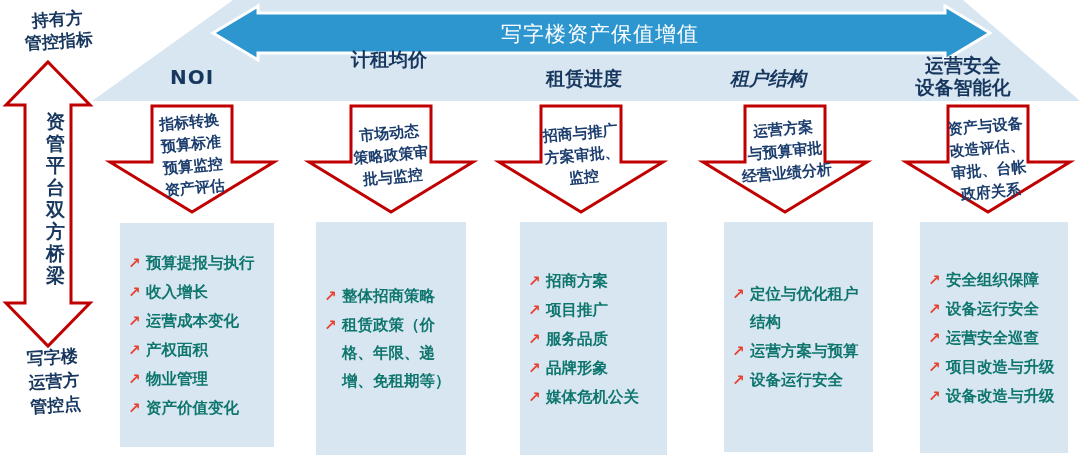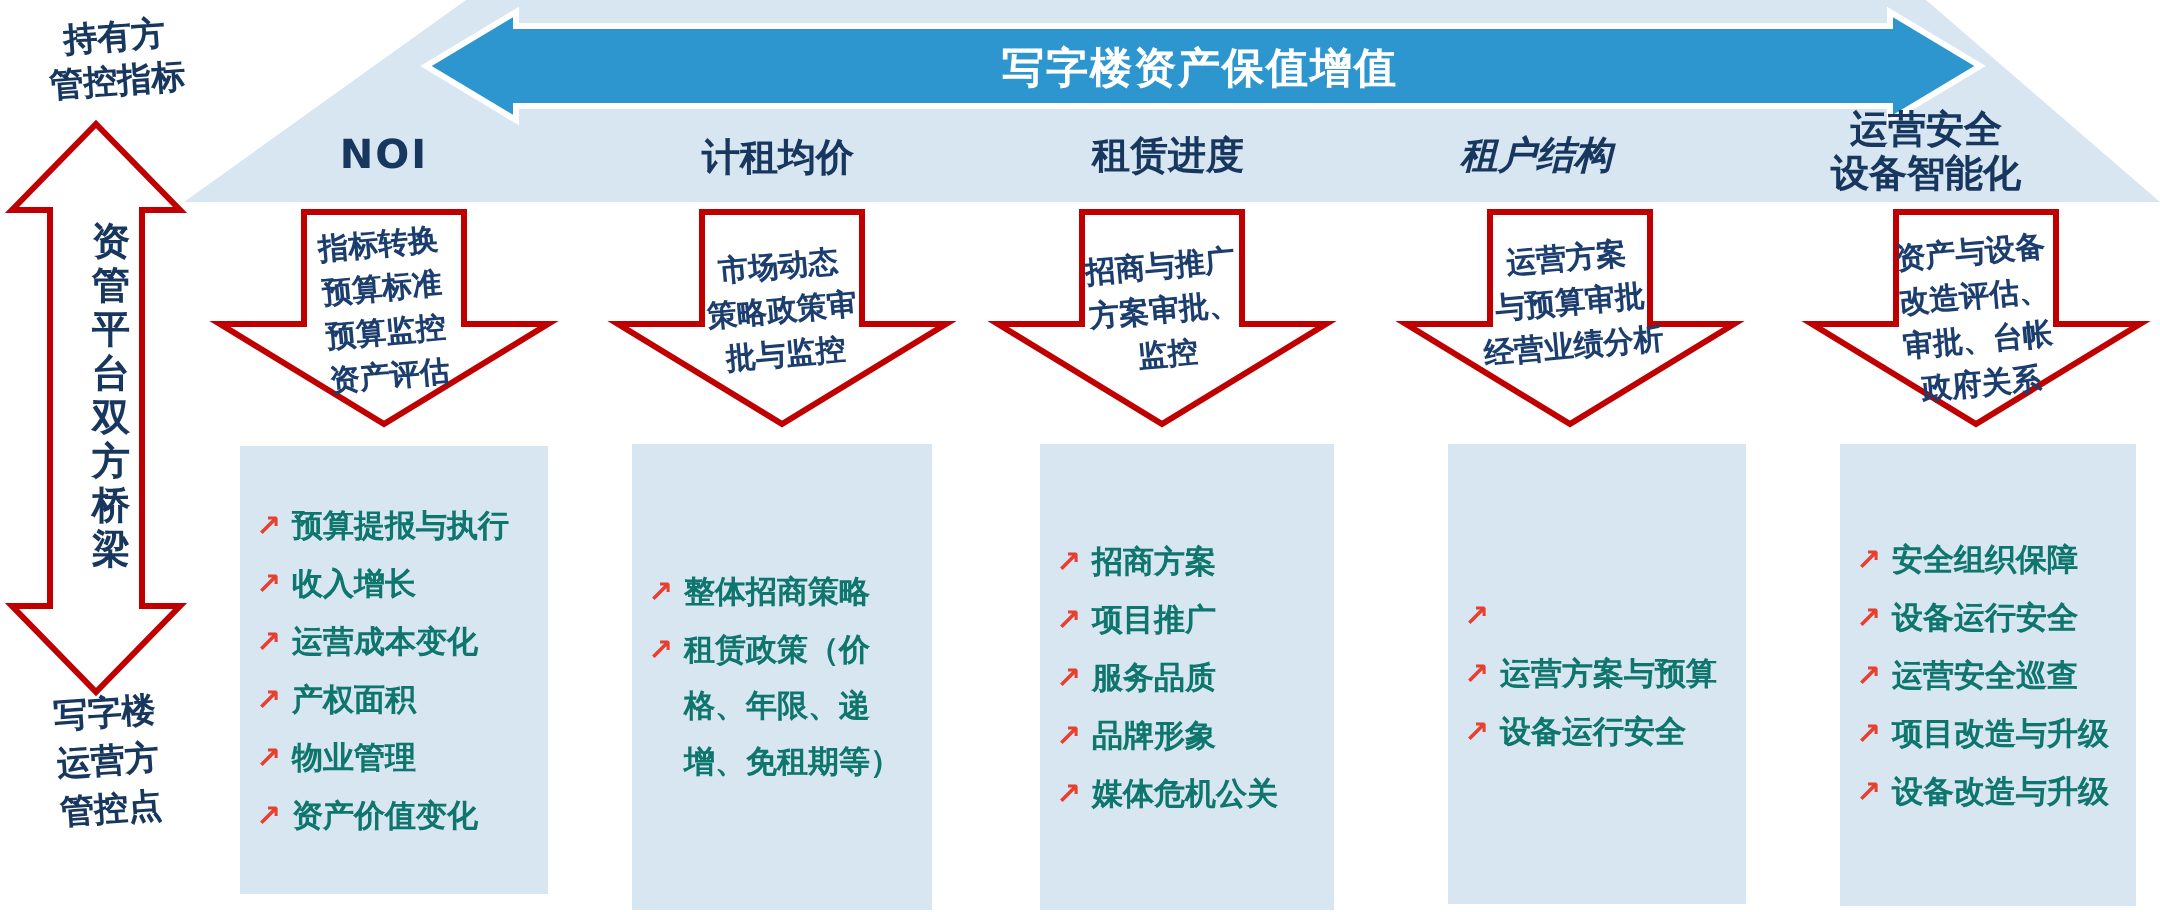--- a/index.html
+++ b/index.html
@@ -11,7 +11,7 @@
   .abs{position:absolute;}
   .title-label{
     left:330px;top:20px;width:540px;text-align:center;
-    color:#ffffff;font-size:21px;font-weight:bold;letter-spacing:1px;
+    color:#ffffff;font-size:21px;font-weight:normal;letter-spacing:1px;
   }
   .hdr{
     width:200px;text-align:center;color:#17375e;font-weight:bold;

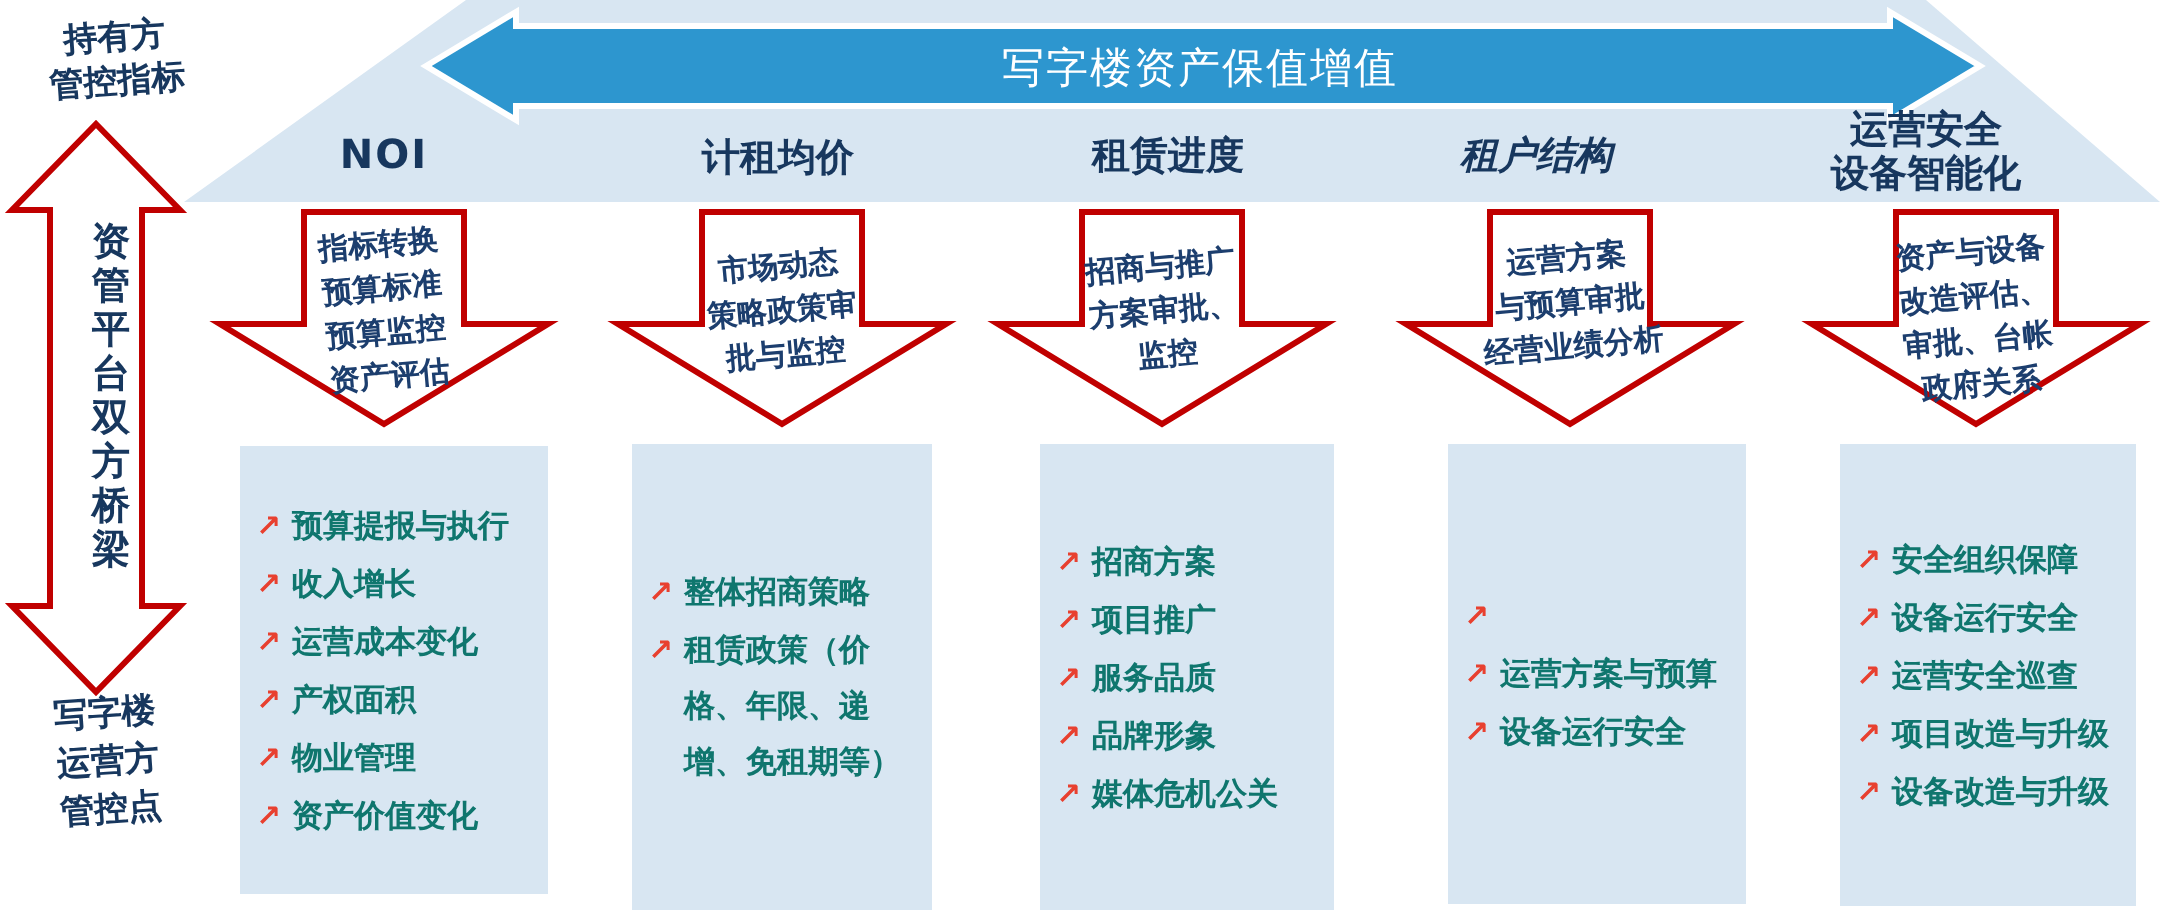--- a/index.html
+++ b/index.html
@@ -55,7 +55,7 @@
   .b3{left:724px;top:222px;width:149px;height:230px;}
   .b4{left:920px;top:222px;width:148px;height:231px;}
   .h0{left:92px;top:66px;}
-  .h1{left:289px;top:68px;}
+  .h1{left:289px;top:48px;}
   .h2{left:484px;top:67px;}
   .h3{left:668px;top:67px;font-style:italic;}
   .h4{left:863px;top:54px;}

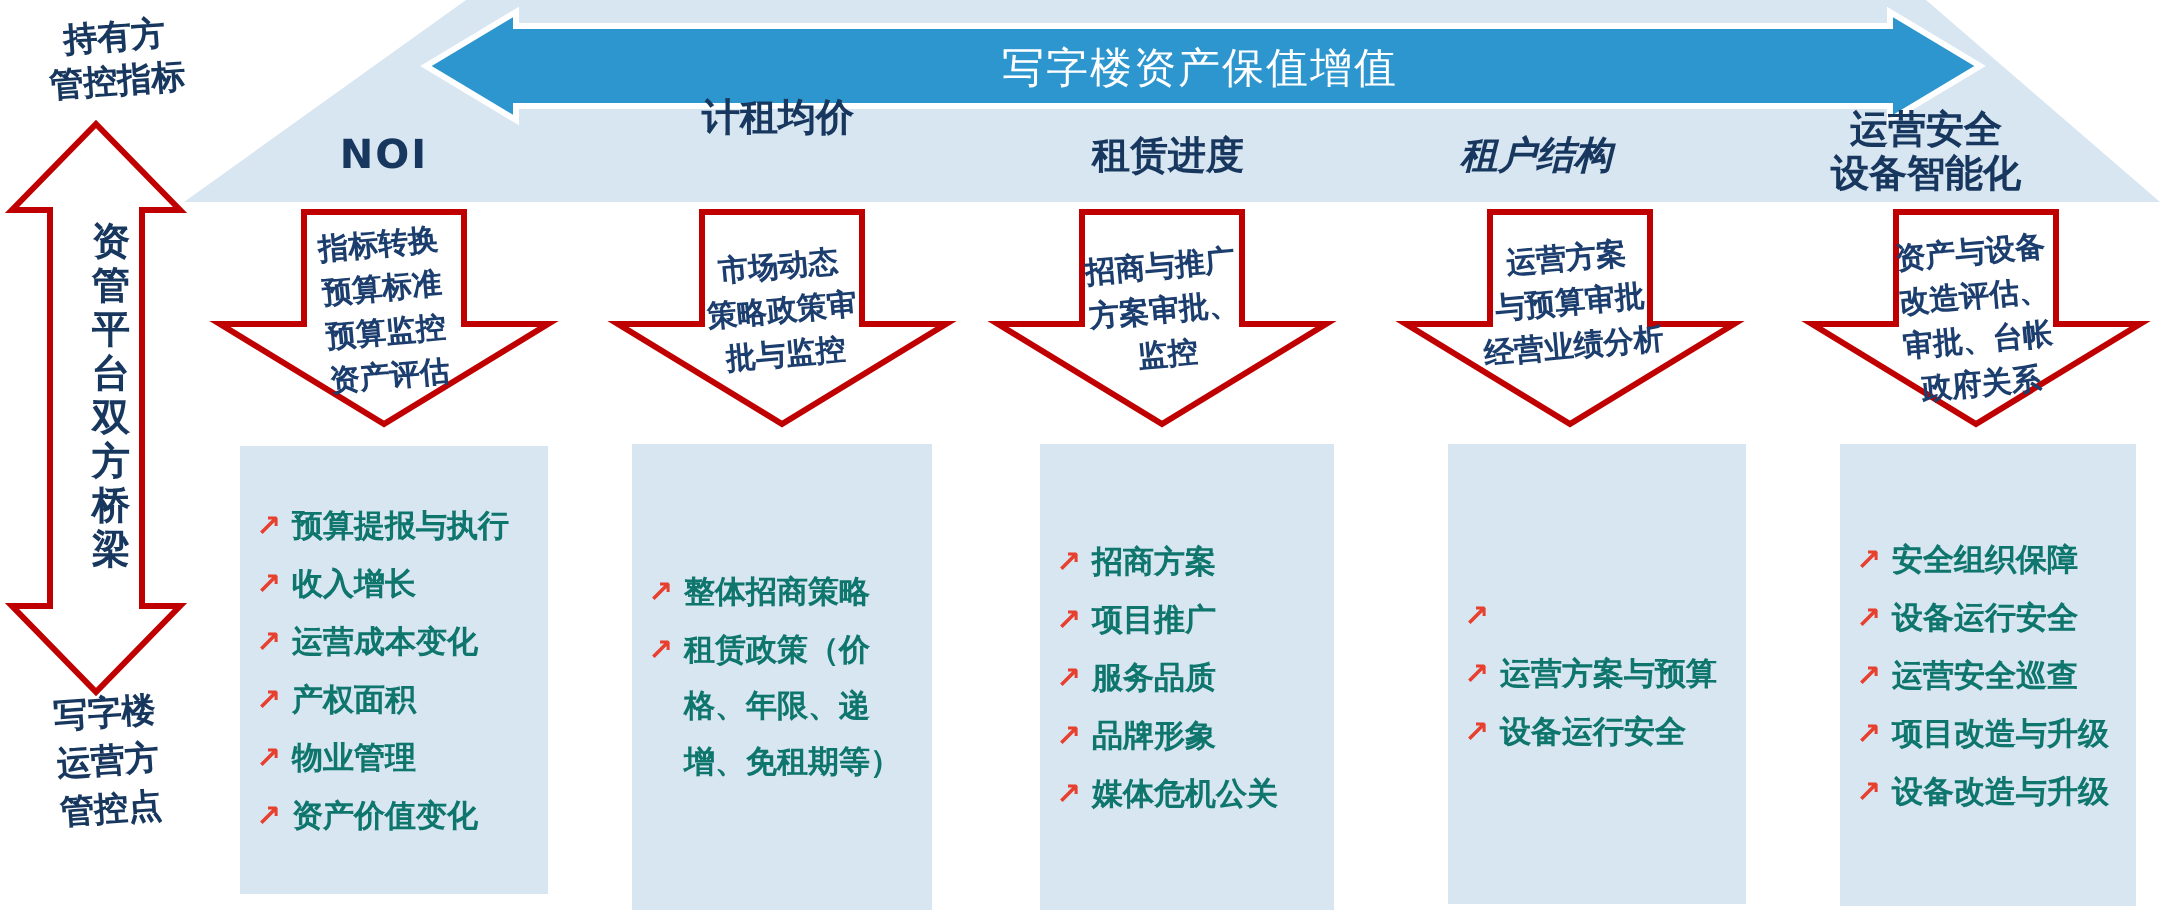--- a/index.html
+++ b/index.html
@@ -208,6 +208,7 @@
   <div class="abs box b3">
     <div class="row">
         <span class="blt">↗</span>
+        <span class="txt">定位与优化租户结构</span>
       </div>
     <div class="row">
         <span class="blt">↗</span>

